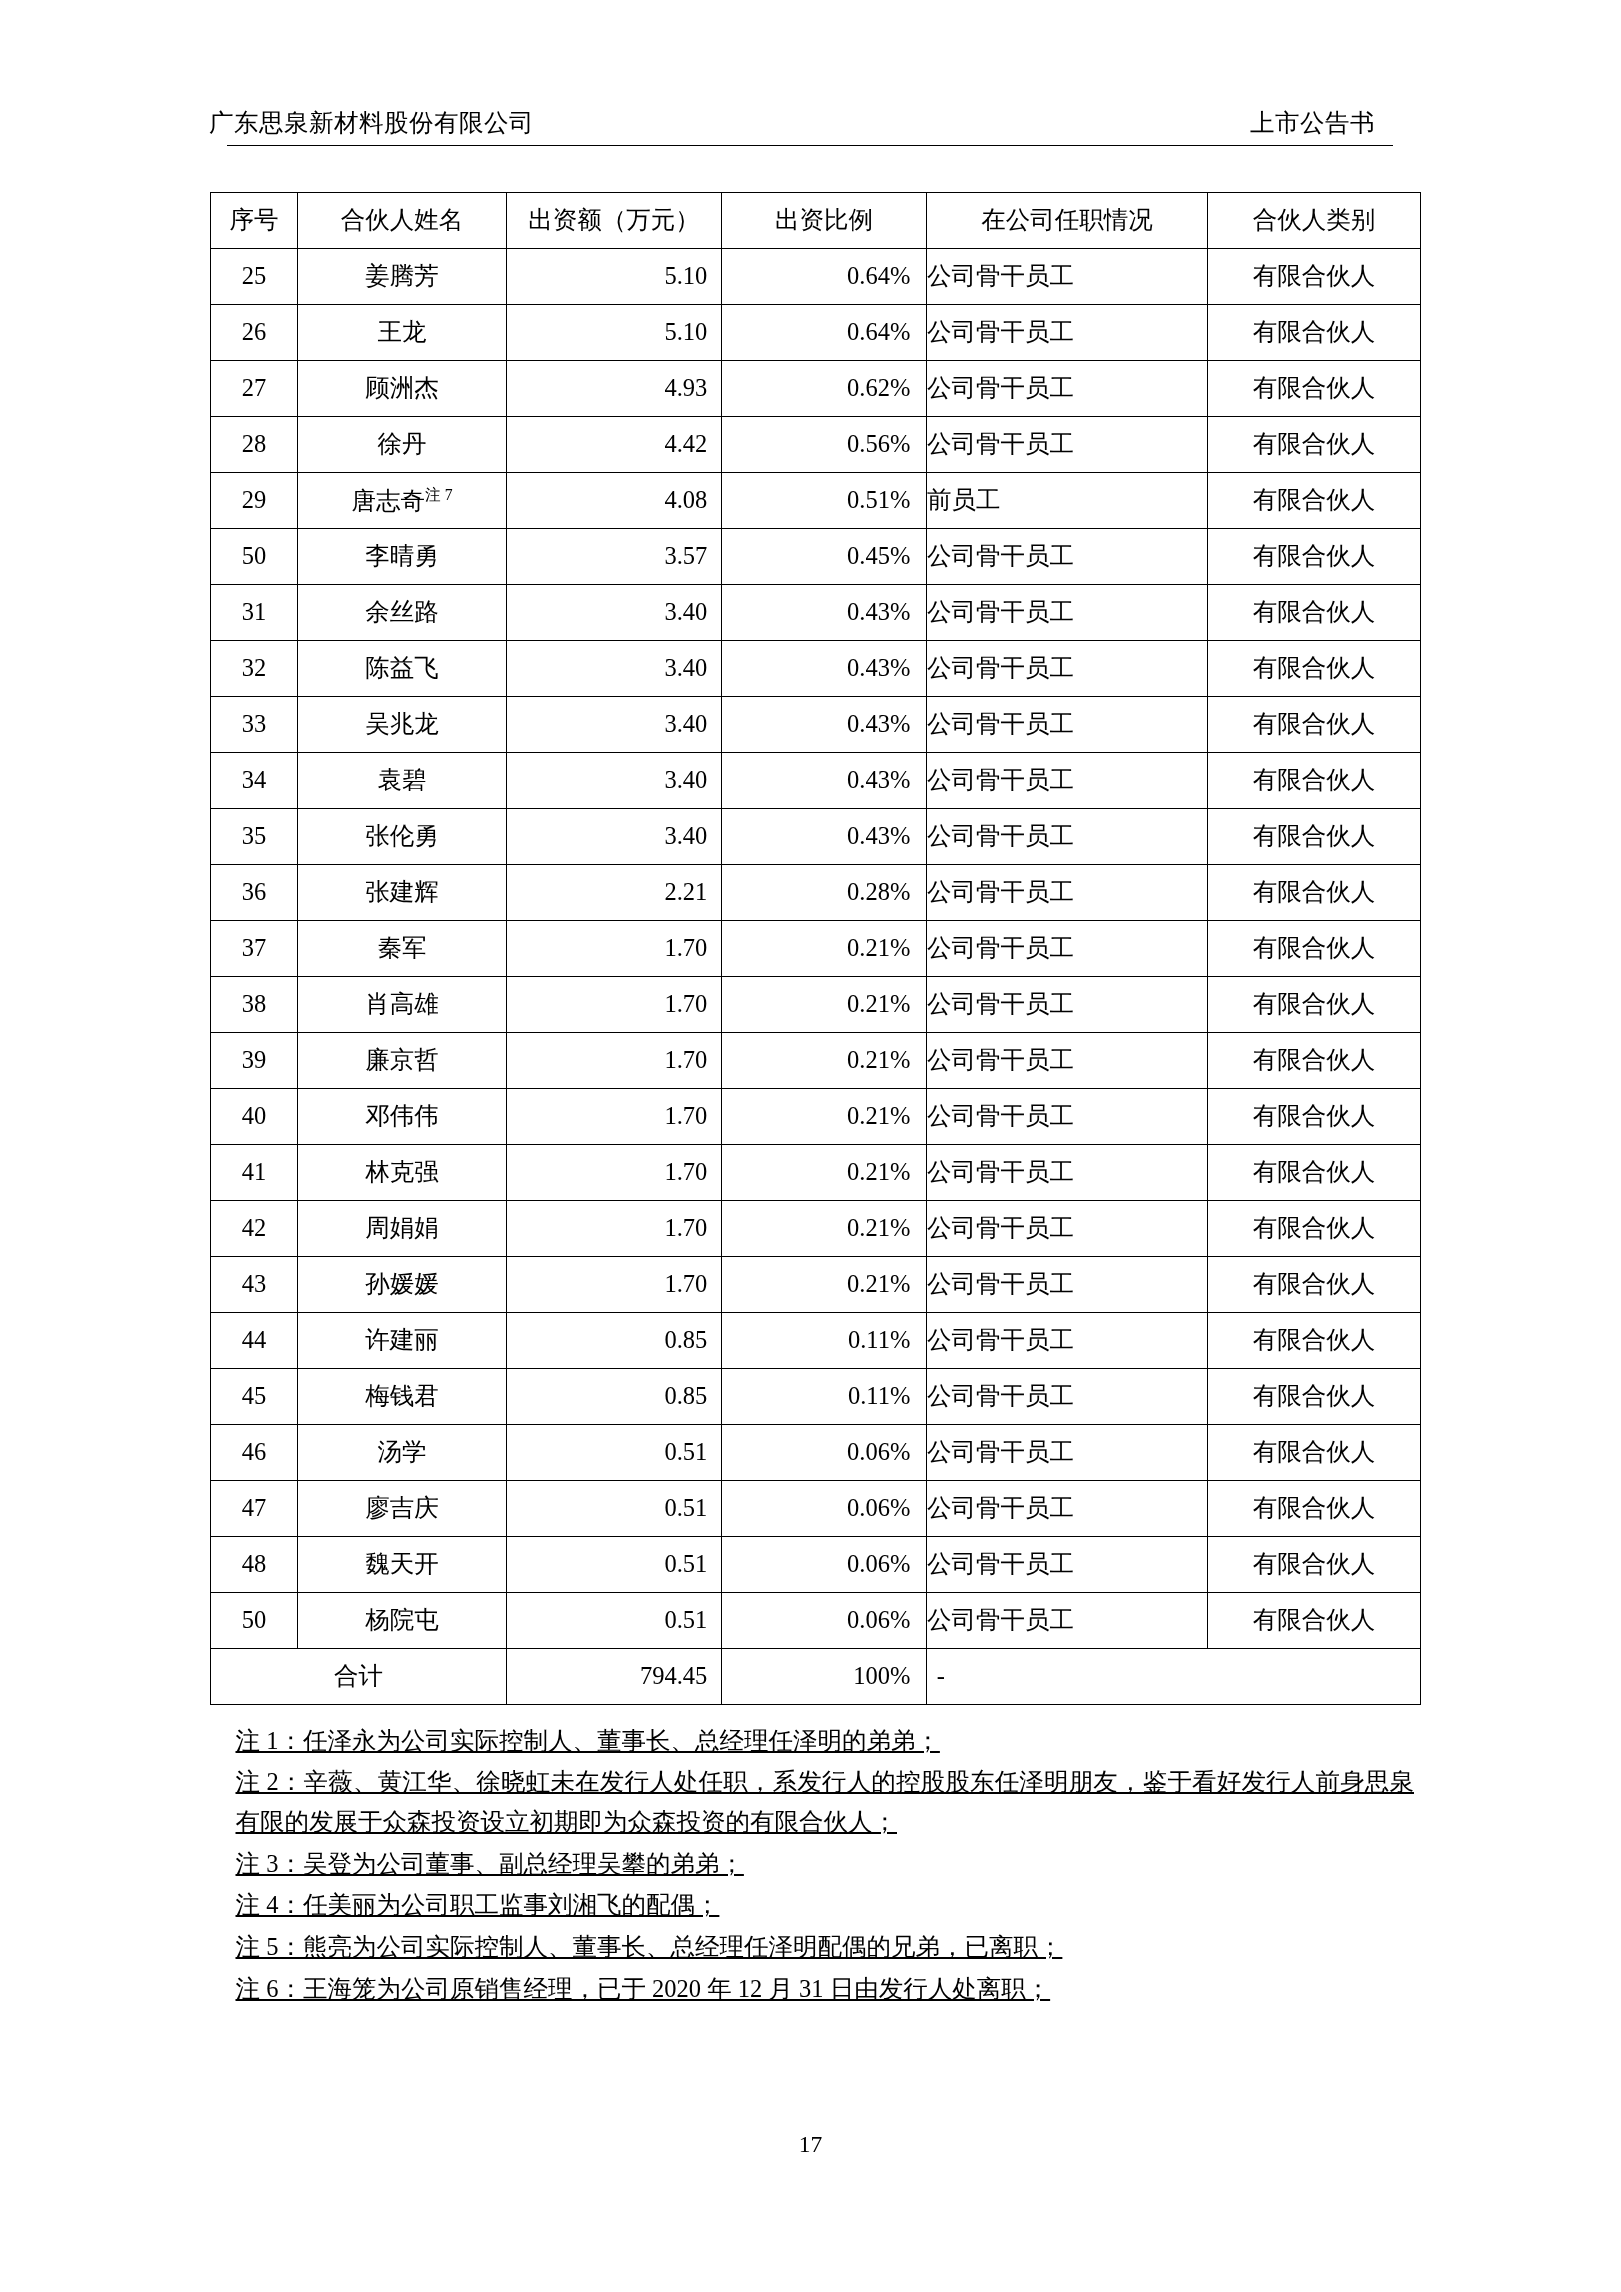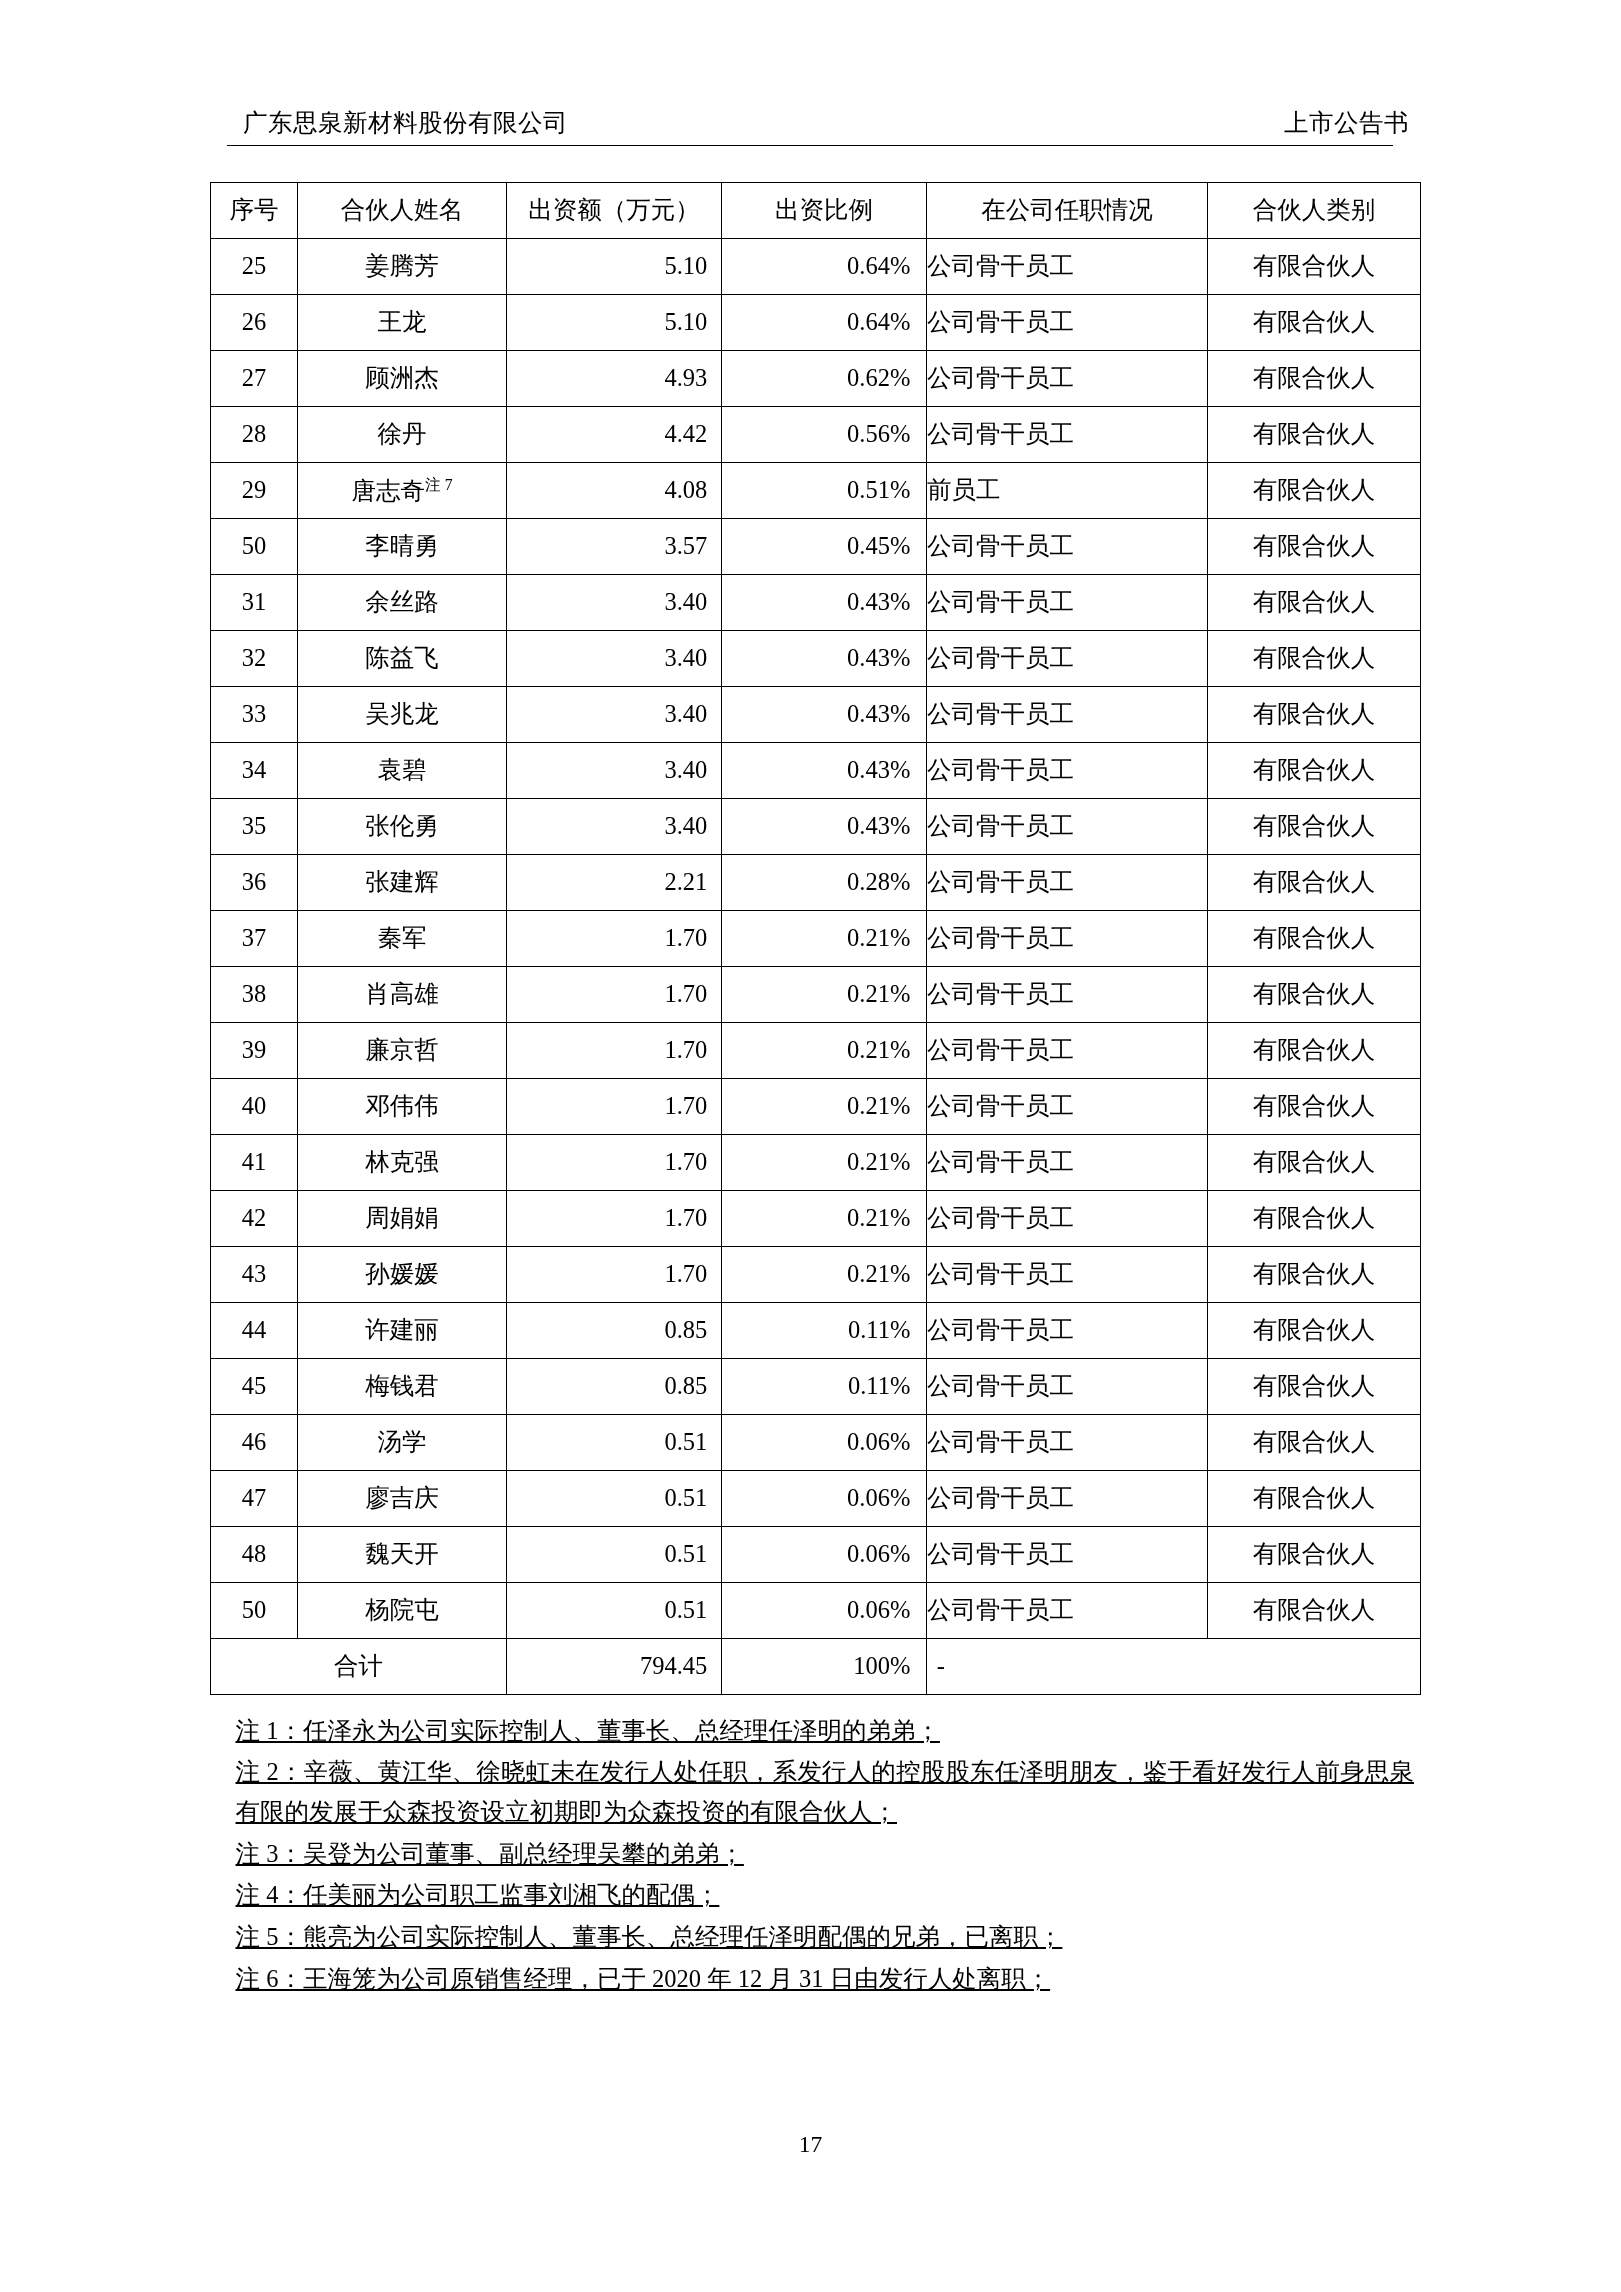--- a/index.html
+++ b/index.html
@@ -24,7 +24,7 @@
   .header {
     position: absolute;
     top: 106px;
-    left: 243px;
+    left: 209px;
     width: 1166px;
     display: flex;
     justify-content: space-between;

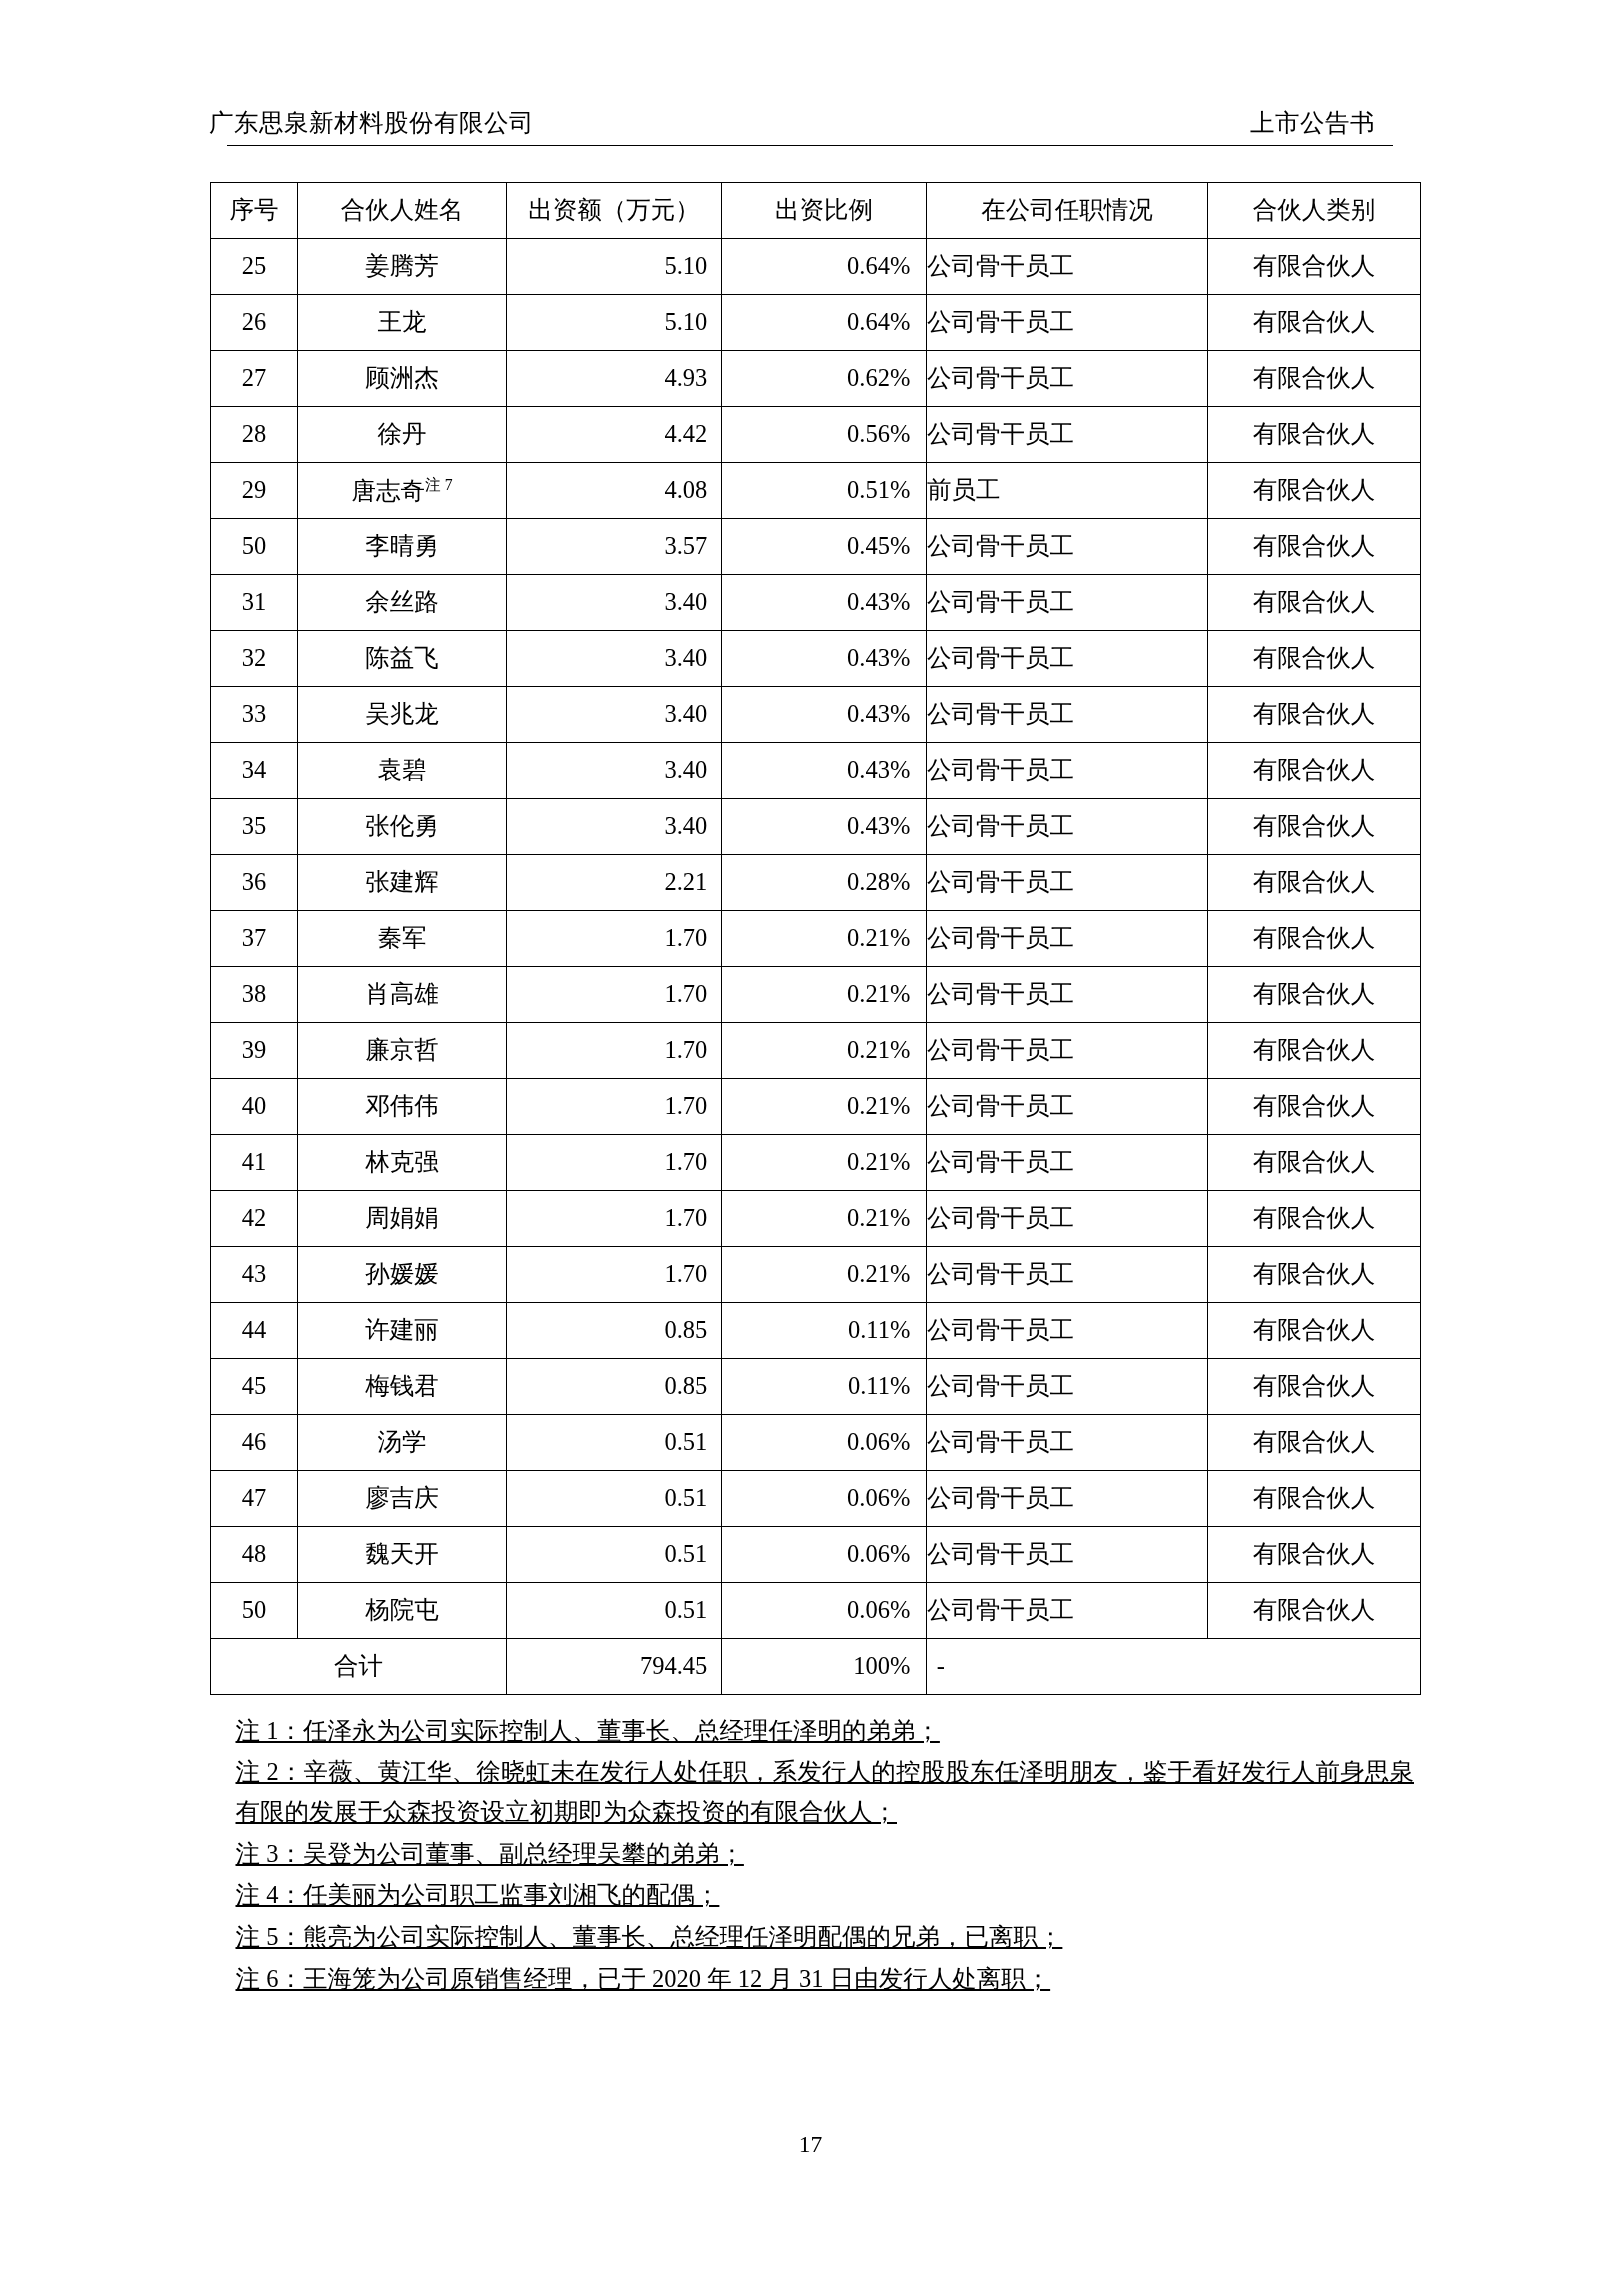--- a/index.html
+++ b/index.html
@@ -45,7 +45,7 @@
   }
   .content {
     position: absolute;
-    top: 182px;
+    top: 192px;
     left: 210px;
     width: 1204px;
   }

